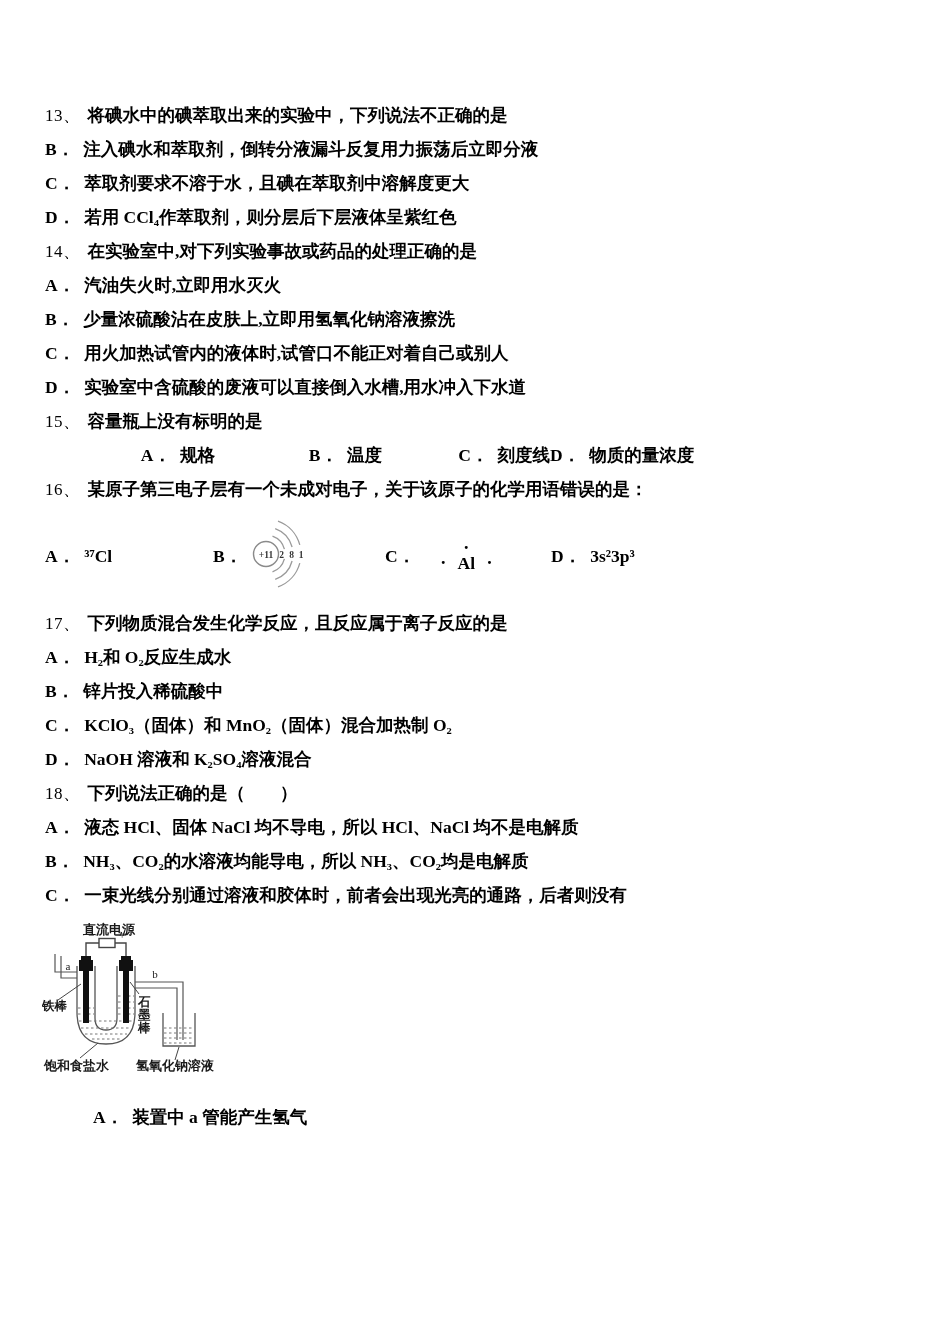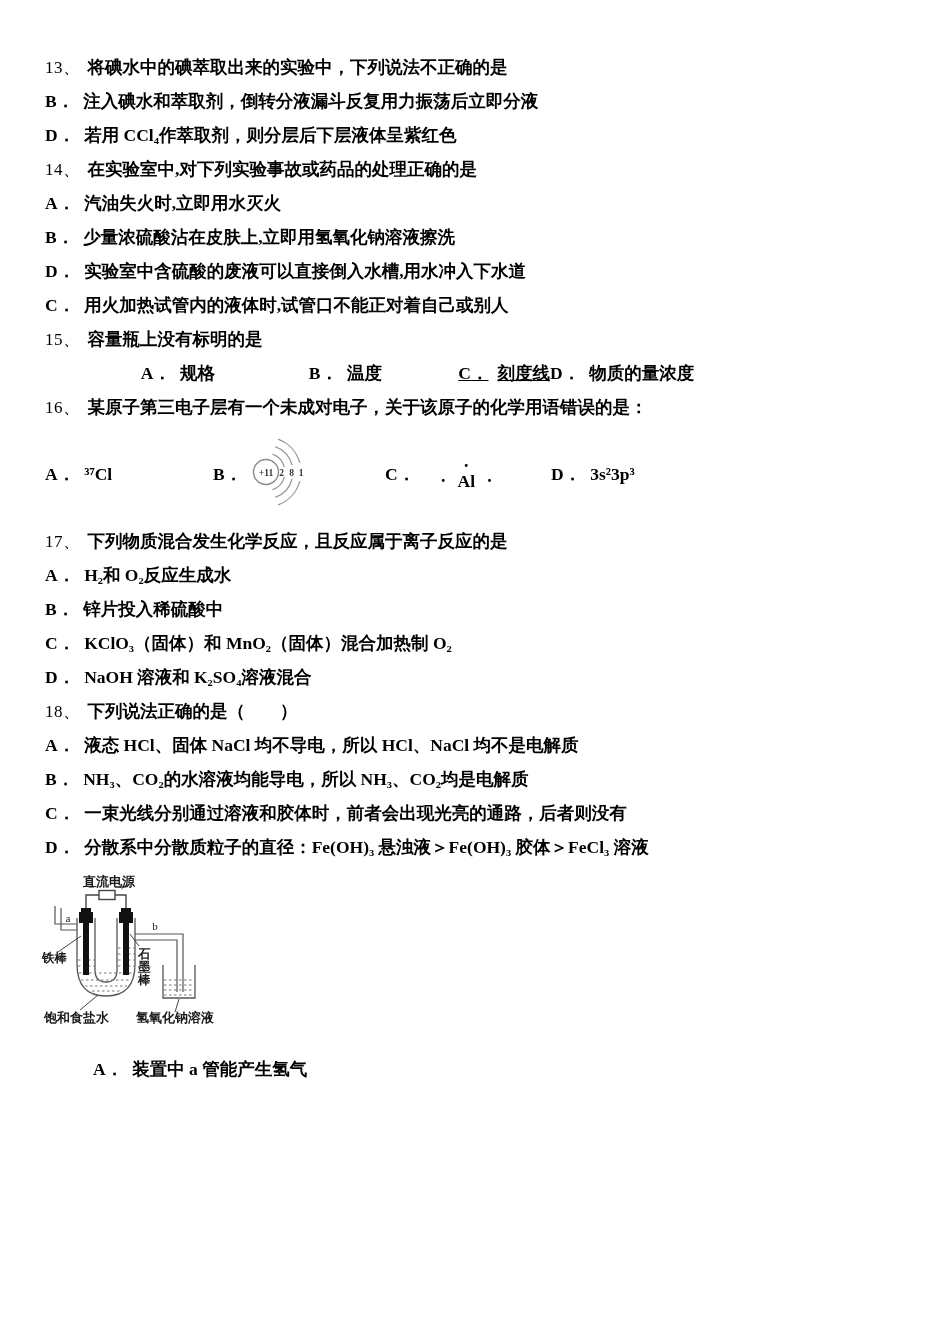--- a/index.html
+++ b/index.html
@@ -8,7 +8,7 @@
     font-family:"Liberation Serif","DejaVu Serif",serif;
     color:#000;overflow:hidden;
   }
-  .page{box-sizing:border-box;padding:50px 30px 0 45px;}
+  .page{box-sizing:border-box;padding:98px 30px 0 45px;}
   .line{height:34px;line-height:34px;font-size:17.5px;font-weight:bold;white-space:nowrap;}
   .qnum{font-weight:normal;font-size:17px;margin-right:7px;letter-spacing:.5px;}
   .olabel{margin-right:9px;}

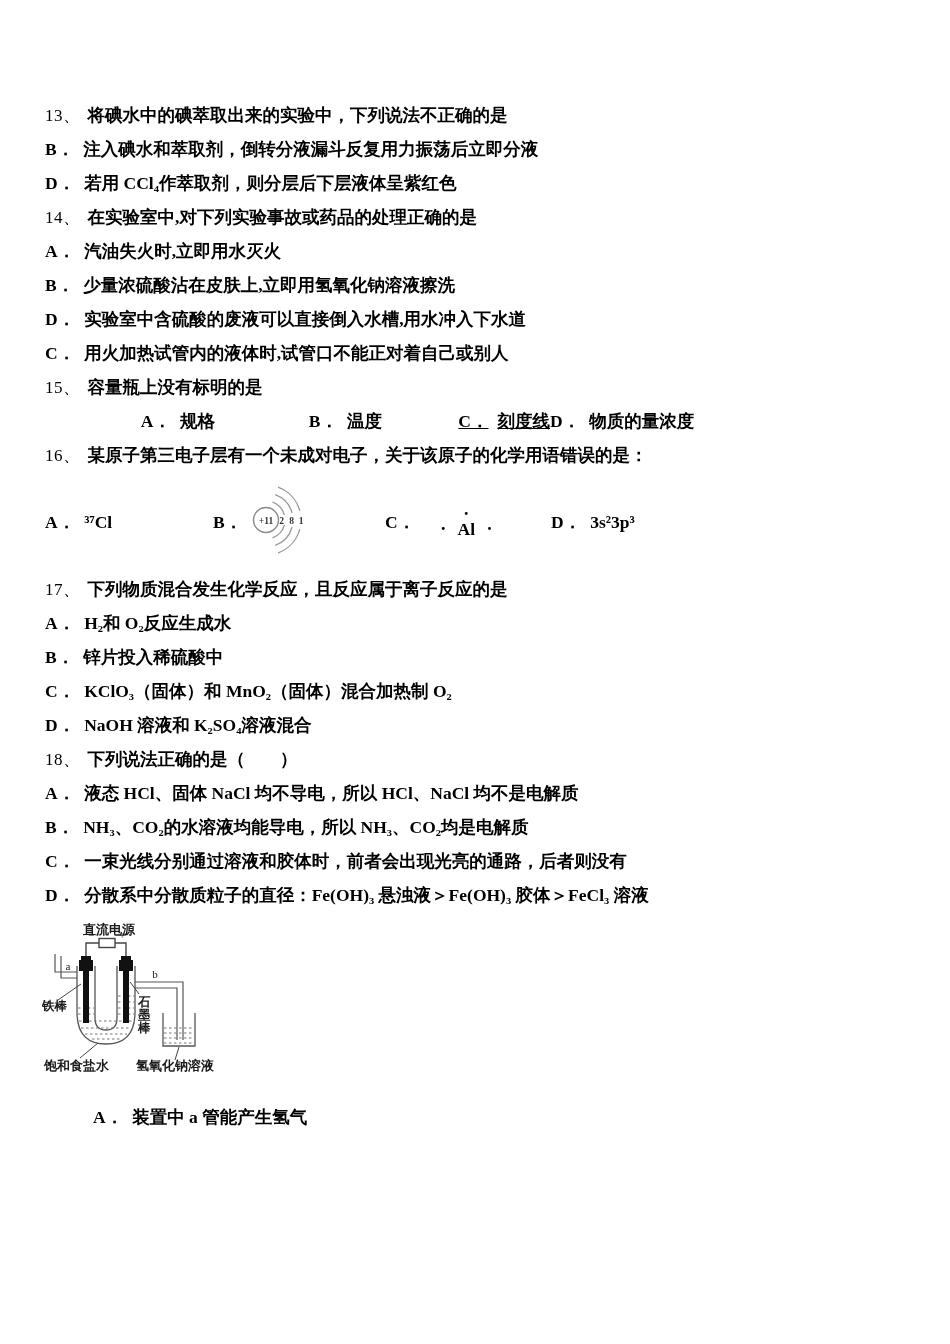--- a/index.html
+++ b/index.html
@@ -36,6 +36,7 @@
 
   <div class="line"><span class="qnum">13、</span><span>将碘水中的碘萃取出来的实验中，下列说法不正确的是</span></div>
   <div class="line"><span class="olabel">B．</span><span>注入碘水和萃取剂，倒转分液漏斗反复用力振荡后立即分液</span></div>
+  <div class="line"><span class="olabel">C．</span><span>萃取剂要求不溶于水，且碘在萃取剂中溶解度更大</span></div>
   <div class="line"><span class="olabel">D．</span><span>若用 CCl₄作萃取剂，则分层后下层液体呈紫红色</span></div>
 
   <div class="line"><span class="qnum">14、</span><span>在实验室中,对下列实验事故或药品的处理正确的是</span></div>

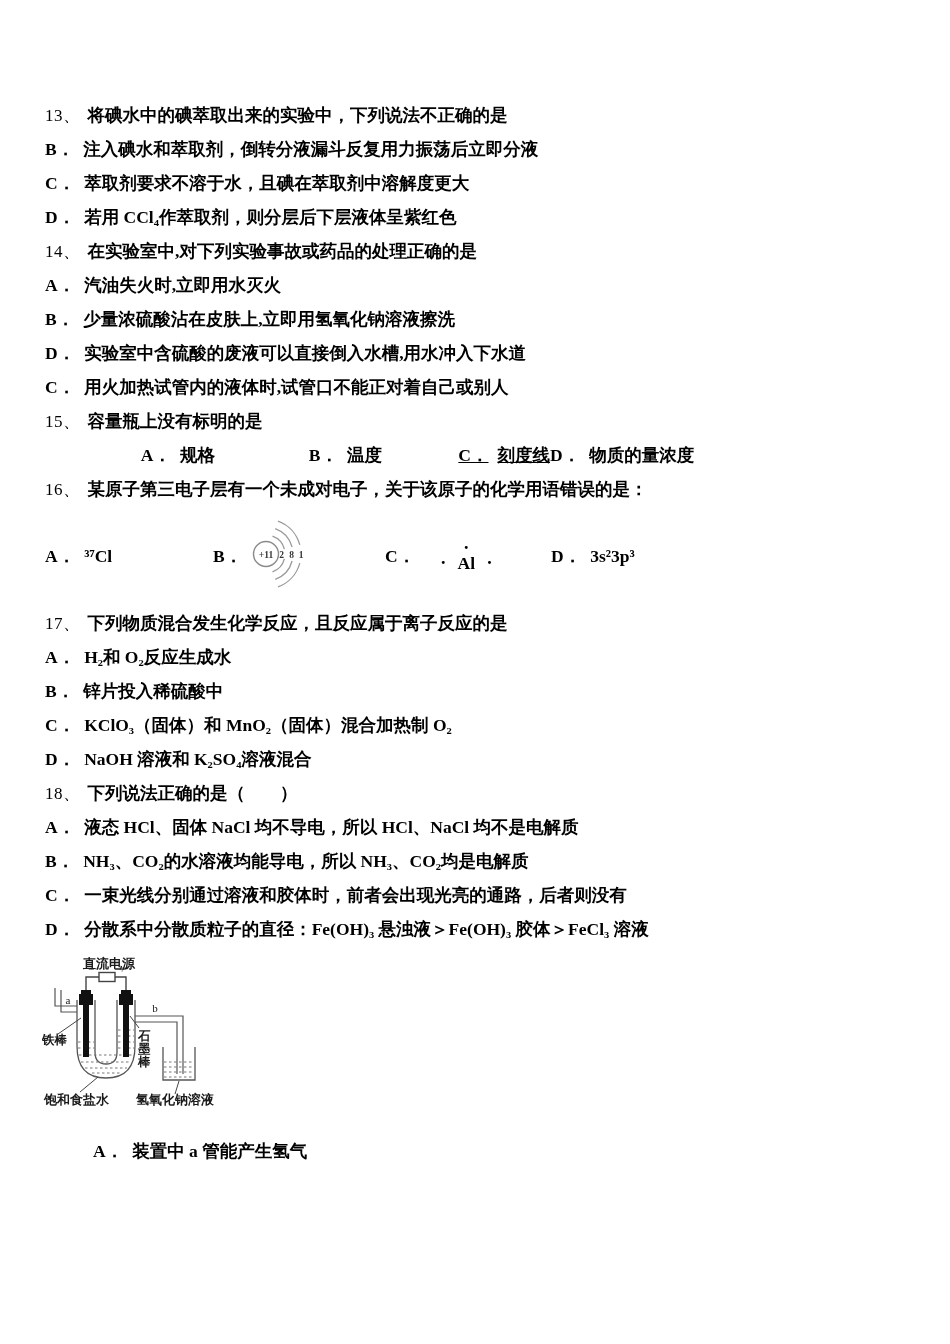--- a/index.html
+++ b/index.html
@@ -42,8 +42,8 @@
   <div class="line"><span class="qnum">14、</span><span>在实验室中,对下列实验事故或药品的处理正确的是</span></div>
   <div class="line"><span class="olabel">A．</span><span>汽油失火时,立即用水灭火</span></div>
   <div class="line"><span class="olabel">B．</span><span>少量浓硫酸沾在皮肤上,立即用氢氧化钠溶液擦洗</span></div>
+  <div class="line"><span class="olabel">C．</span><span>用火加热试管内的液体时,试管口不能正对着自己或别人</span></div>
   <div class="line"><span class="olabel">D．</span><span>实验室中含硫酸的废液可以直接倒入水槽,用水冲入下水道</span></div>
-  <div class="line"><span class="olabel">C．</span><span>用火加热试管内的液体时,试管口不能正对着自己或别人</span></div>
 
   <div class="line"><span class="qnum">15、</span><span>容量瓶上没有标明的是</span></div>
   <div class="line row4">

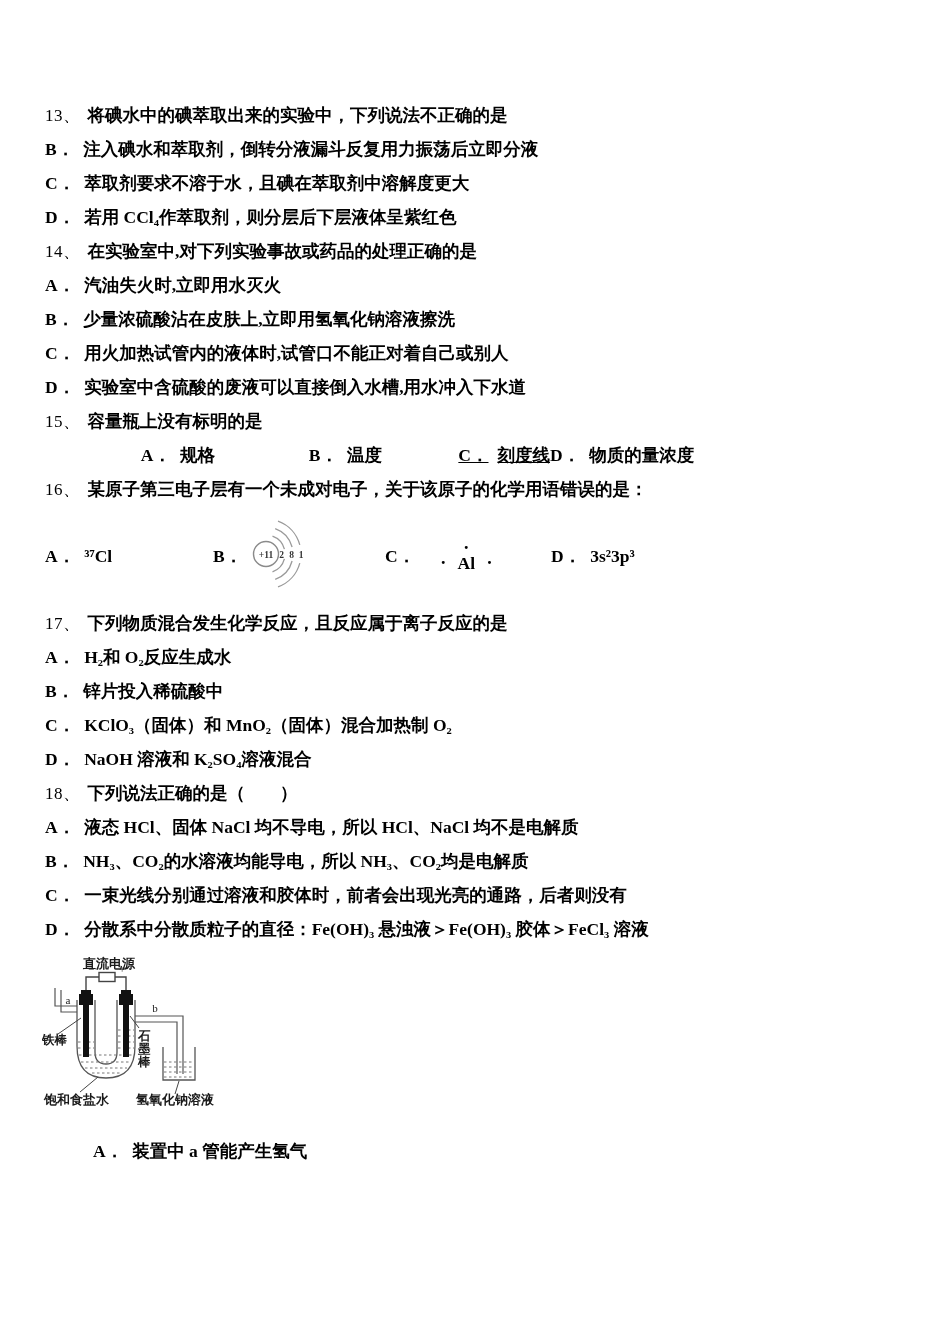--- a/index.html
+++ b/index.html
@@ -15,7 +15,7 @@
   .row4{display:flex;text-align:right;}
   .row4 .cell1{width:170px;}
   .row4 .cell2{width:167px;}
-  .row4 .cell3{width:168px;text-decoration:underline;}
+  .row4 .cell3{width:168px;}
   .q16row{display:flex;align-items:center;height:100px;font-size:17.5px;font-weight:bold;}
   .q16row .cell{display:flex;align-items:center;}
   .q16row .cellA{width:168px;}

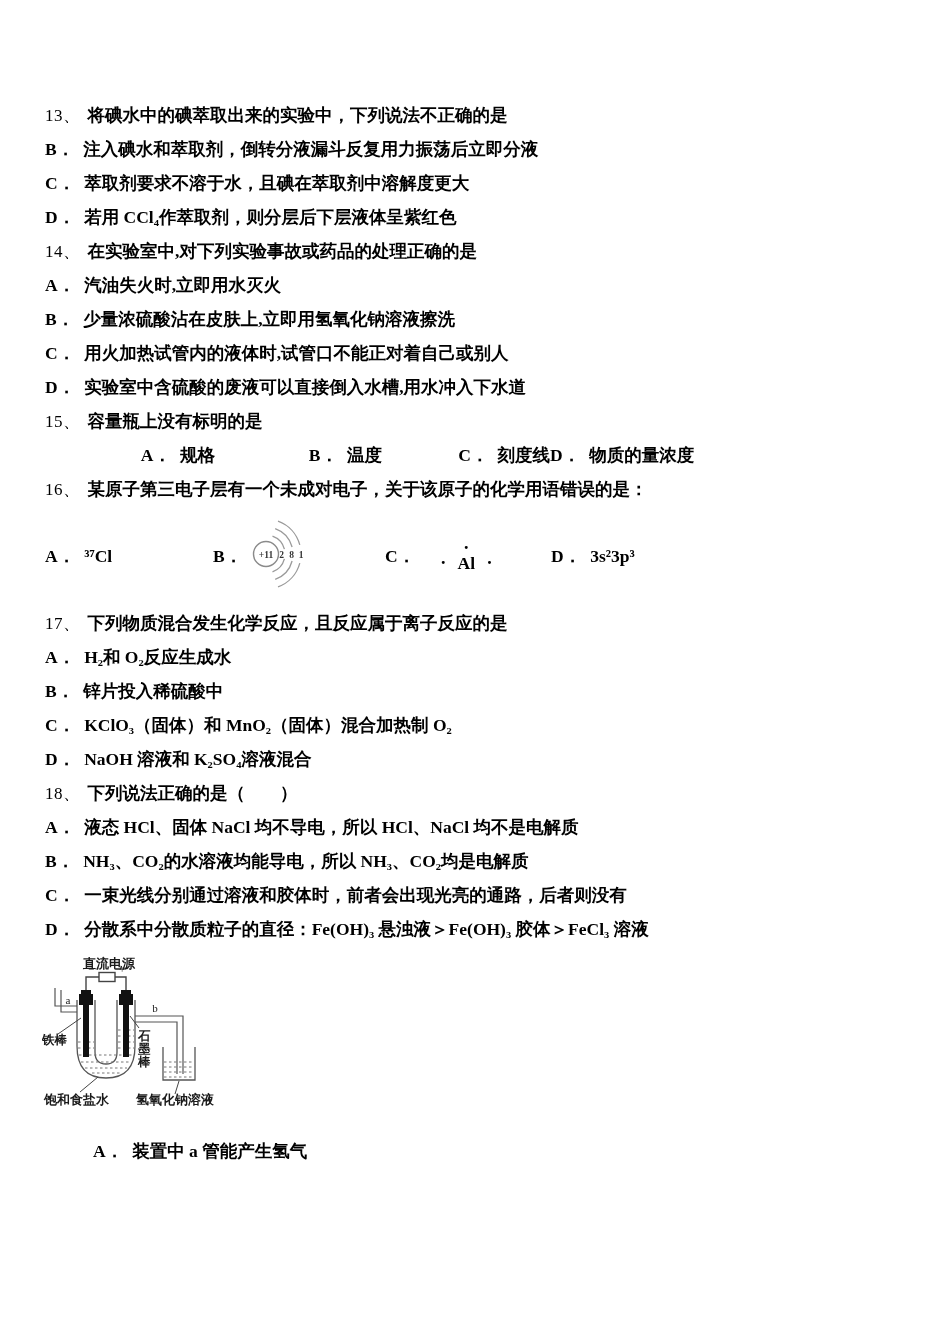--- a/index.html
+++ b/index.html
@@ -102,7 +102,6 @@
   <div class="line"><span class="olabel">A．</span><span>液态 HCl、固体 NaCl 均不导电，所以 HCl、NaCl 均不是电解质</span></div>
   <div class="line"><span class="olabel">B．</span><span>NH₃、CO₂的水溶液均能导电，所以 NH₃、CO₂均是电解质</span></div>
   <div class="line"><span class="olabel">C．</span><span>一束光线分别通过溶液和胶体时，前者会出现光亮的通路，后者则没有</span></div>
-  <div class="line"><span class="olabel">D．</span><span>分散系中分散质粒子的直径：Fe(OH)₃ 悬浊液＞Fe(OH)₃ 胶体＞FeCl₃ 溶液</span></div>
 
 
   <div class="apparatus-block">

